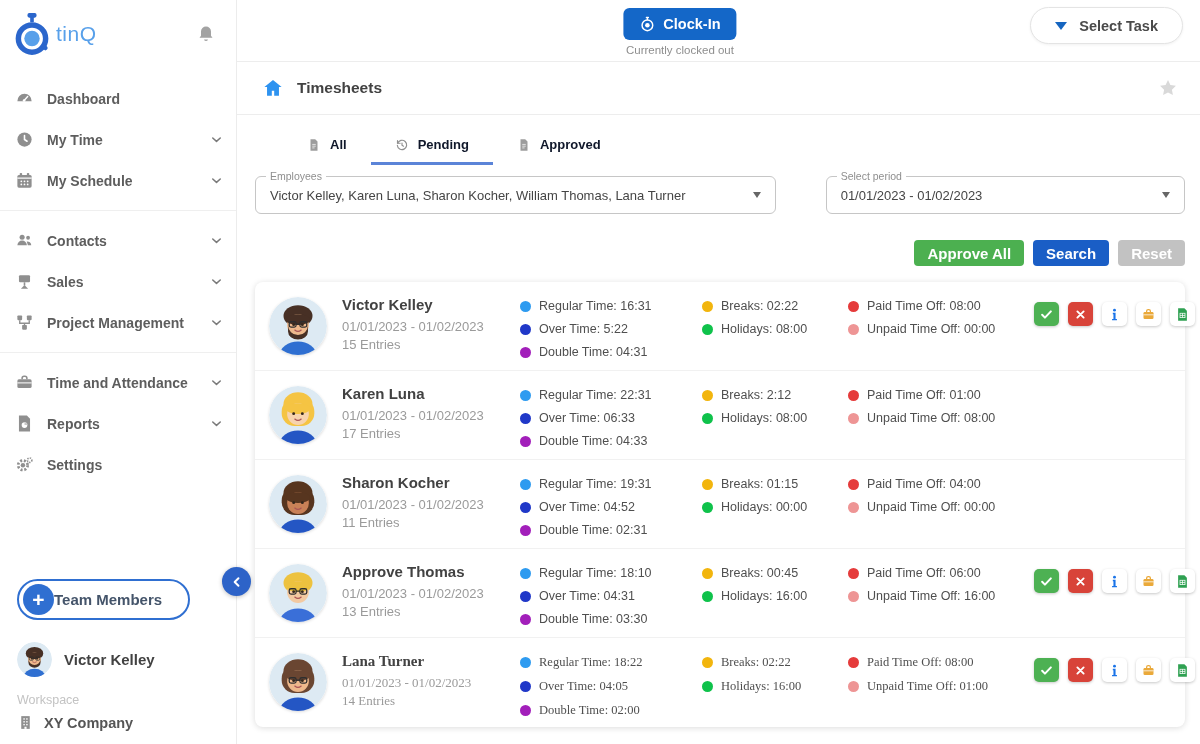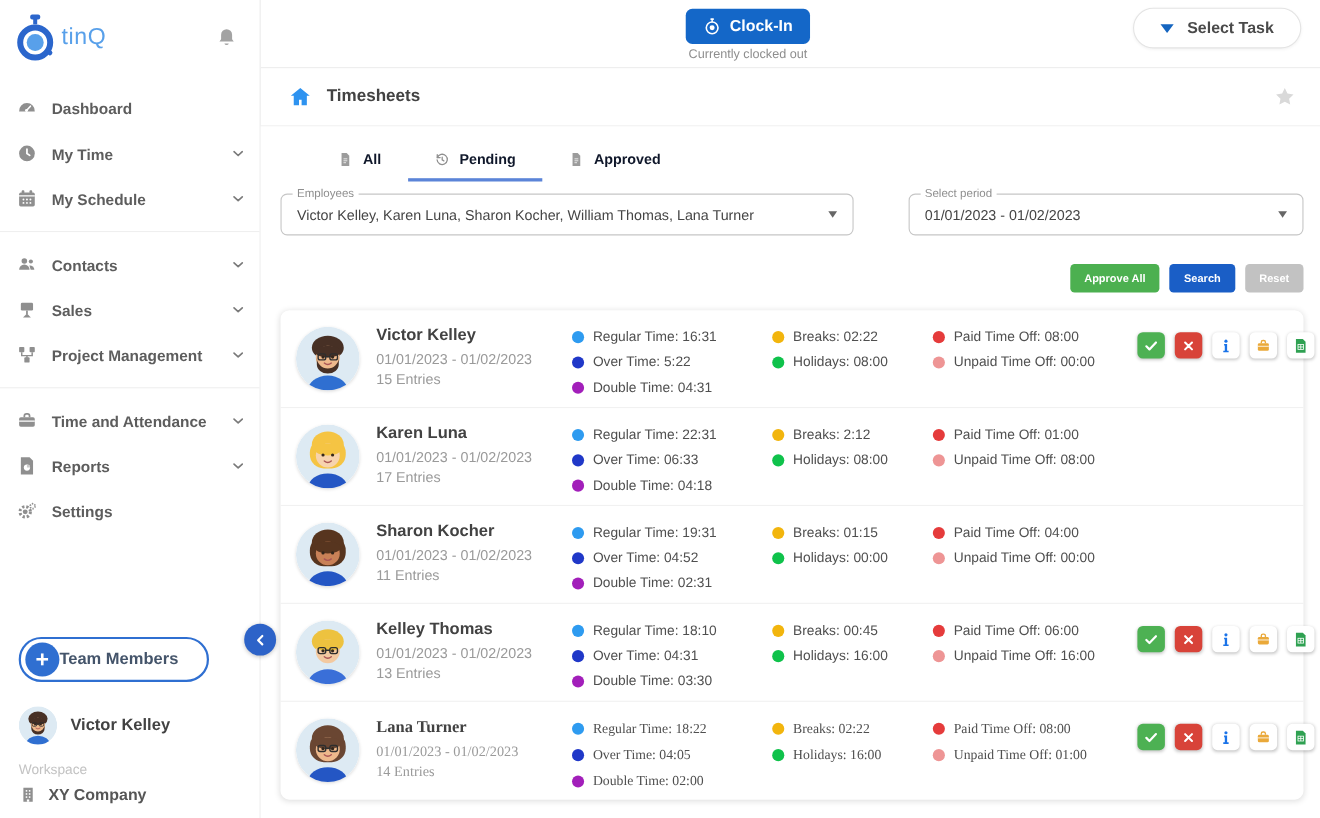--- a/index.html
+++ b/index.html
@@ -68,7 +68,7 @@
   .caret { width: 0; height: 0; border-left: 4.5px solid transparent; border-right: 4.5px solid transparent; border-top: 6px solid #666; flex: none; margin-left: 8px; }
 
   .actions-row { display: flex; justify-content: flex-end; gap: 9px; margin-top: 26px; }
-  .btn { height: 26px; border: none; border-radius: 4px; color: #fff; font-size: 10px; font-weight: 700; padding: 0 13px; cursor: pointer; font-family: inherit; }
+  .btn { height: 26px; border: none; border-radius: 4px; color: #fff; font-size: 15px; font-weight: 700; padding: 0 13px; cursor: pointer; font-family: inherit; }
   .btn-approve-all { background: #4cb050; }
   .btn-search { background: #1a5ec6; }
   .btn-reset { background: #c2c2c2; }

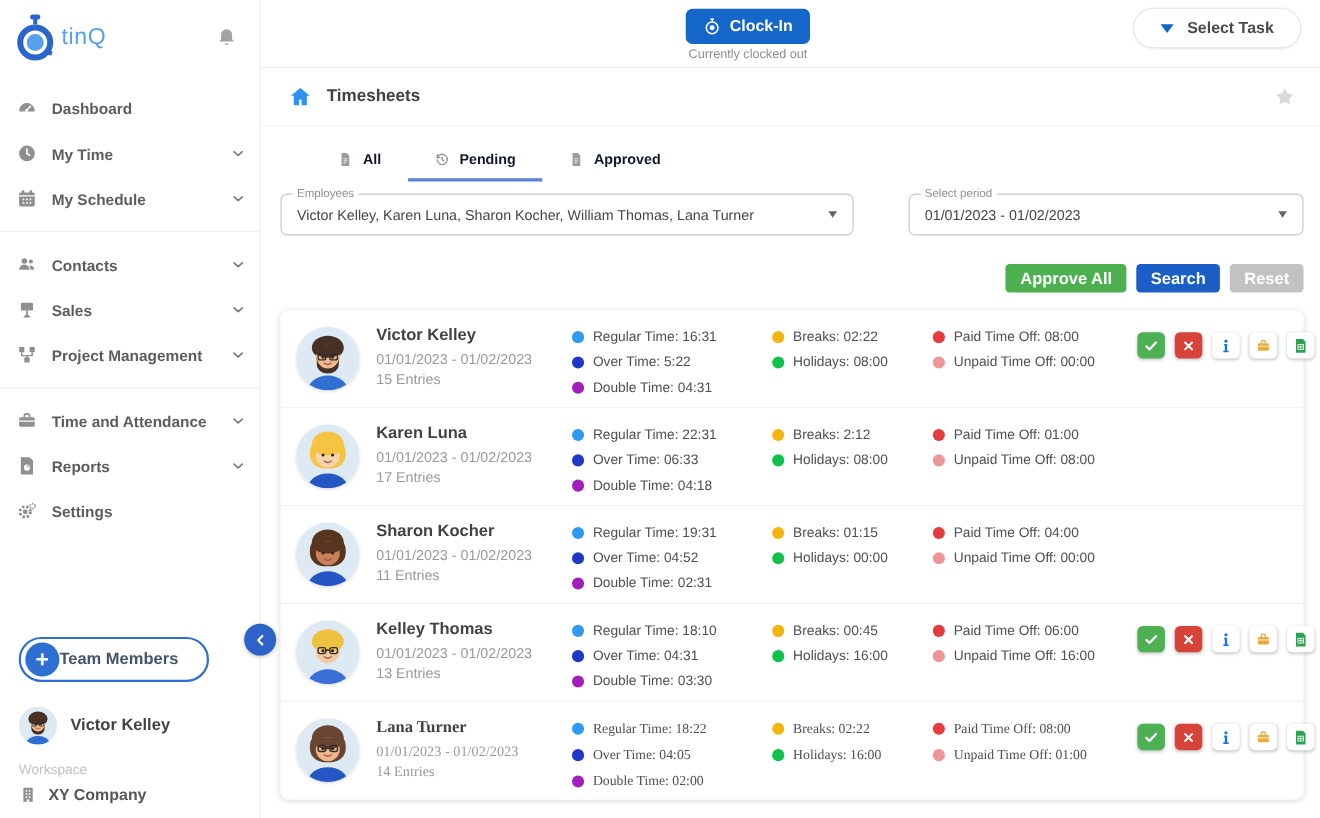--- a/index.html
+++ b/index.html
@@ -537,7 +537,7 @@
             </div>
             <div class="stat">
               <span class="dot" style="background: rgb(162, 31, 186);"></span>
-              <span class="stat-text">Double Time: 04:18</span>
+              <span class="stat-text">Double Time: 04:33</span>
             </div>
           </div>
           <div class="col-stats g1">

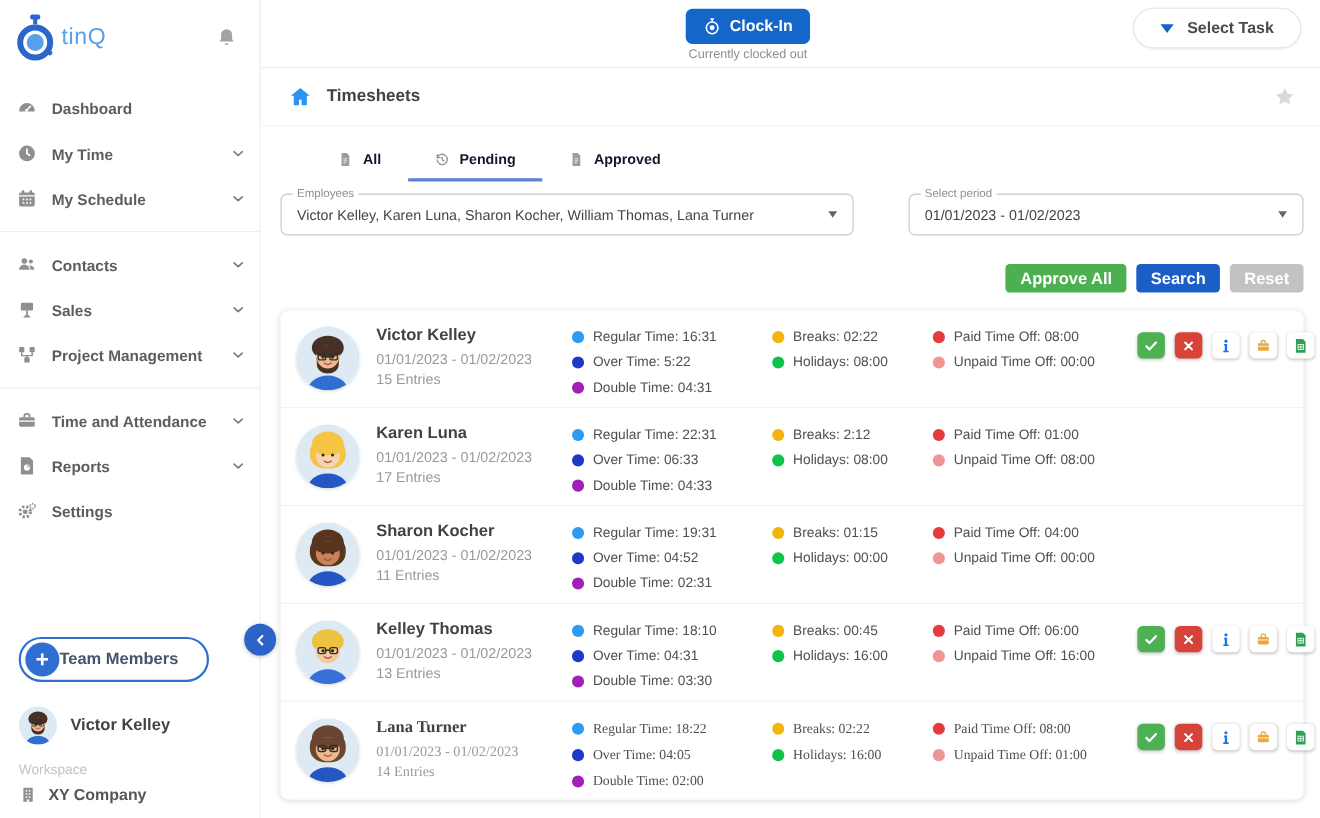--- a/index.html
+++ b/index.html
@@ -632,7 +632,7 @@
               <path d="M12 64a20 15 0 0 1 40 0z" fill="#3a6fd8"></path>
             </svg></span>
     <div class="col-info">
-      <div class="row-name">Kelley Thomas</div>
+      <div class="row-name">Approve Thomas</div>
       <div class="row-period">01/01/2023 - 01/02/2023</div>
       <div class="row-entries">13 Entries</div>
     </div>

